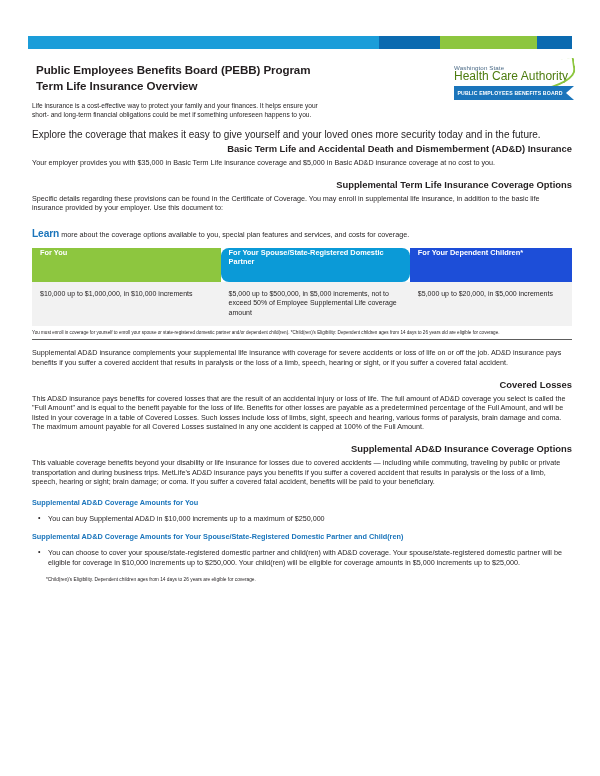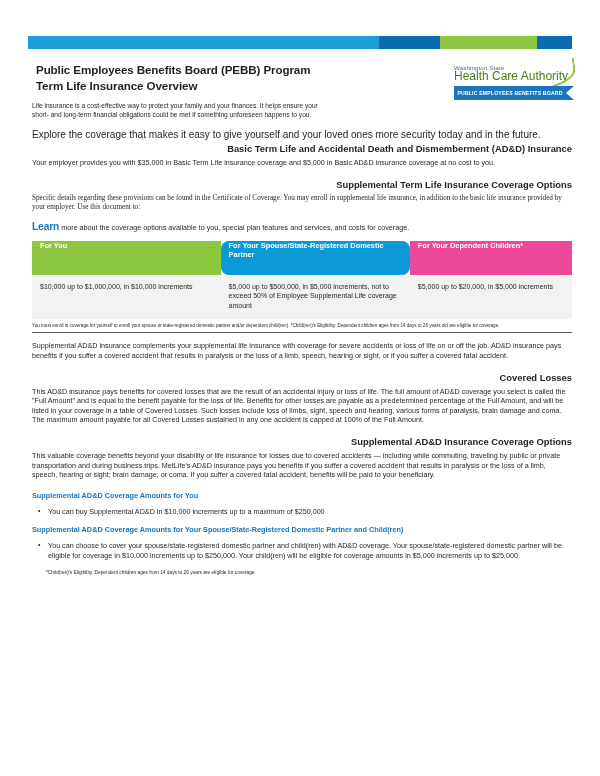--- a/index.html
+++ b/index.html
@@ -153,7 +153,7 @@
     line-height: 9.6px;
     color: #231f20;
   }
-  p.body.tight { margin-bottom: 9px; font-family: Liberation Serif, serif; }
+  p.body.tight { margin-bottom: 16px; }
 
   .action-line {
     margin: 0 0 8px 0;

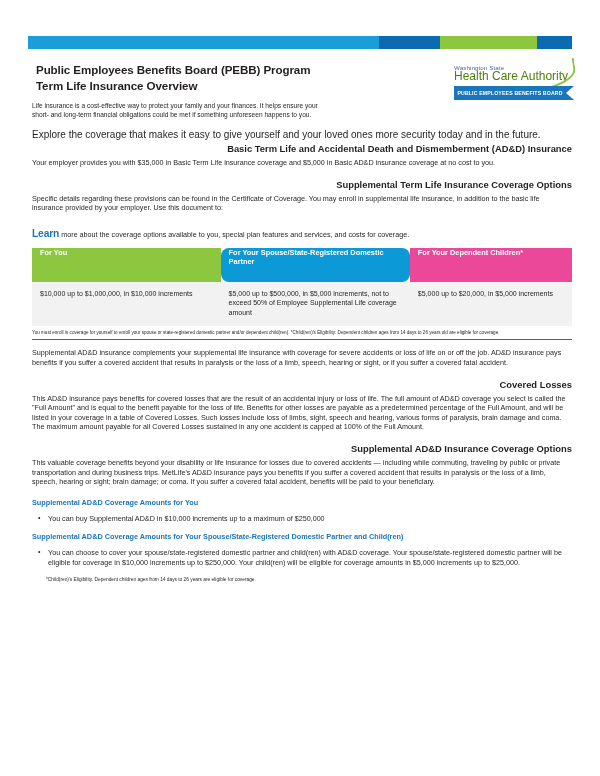--- a/index.html
+++ b/index.html
@@ -191,7 +191,7 @@
   }
   th.c1 { background: #8dc63f; color: #1a3c5a; width: 180px; }
   th.c2 { background: #0b9ad7; width: 180px; border-radius: 8px; }
-  th.c3 { background: #ec4899; width: 152px; }
+  th.c3 { background: #1d4ed8; width: 152px; }
   table.amounts td {
     vertical-align: top;
     padding: 7px 8px 9px 8px;

